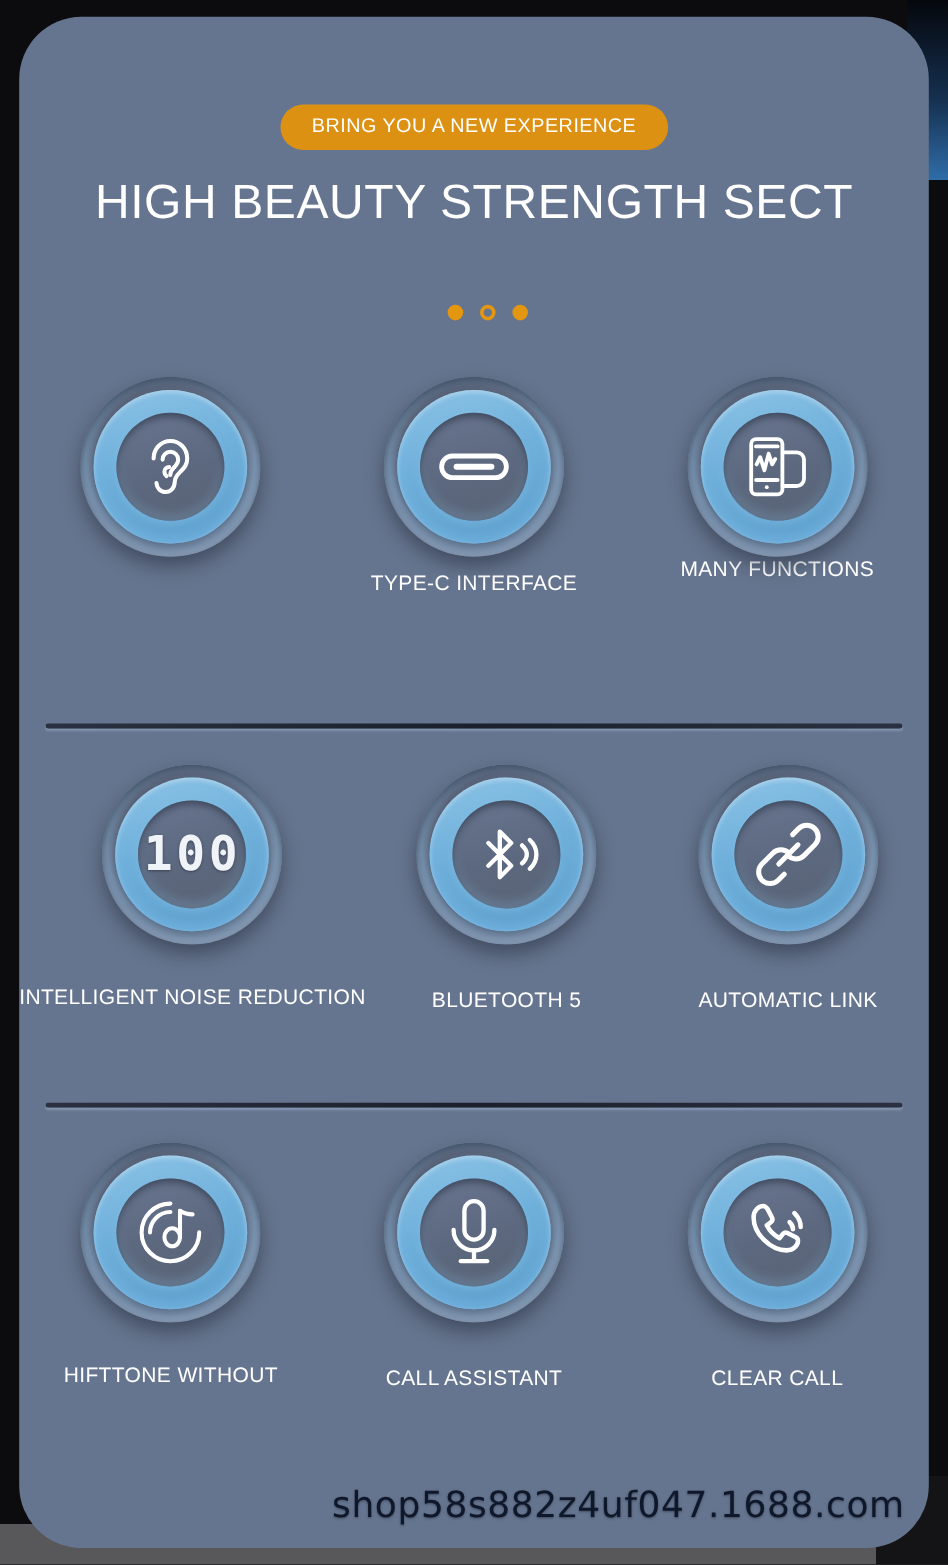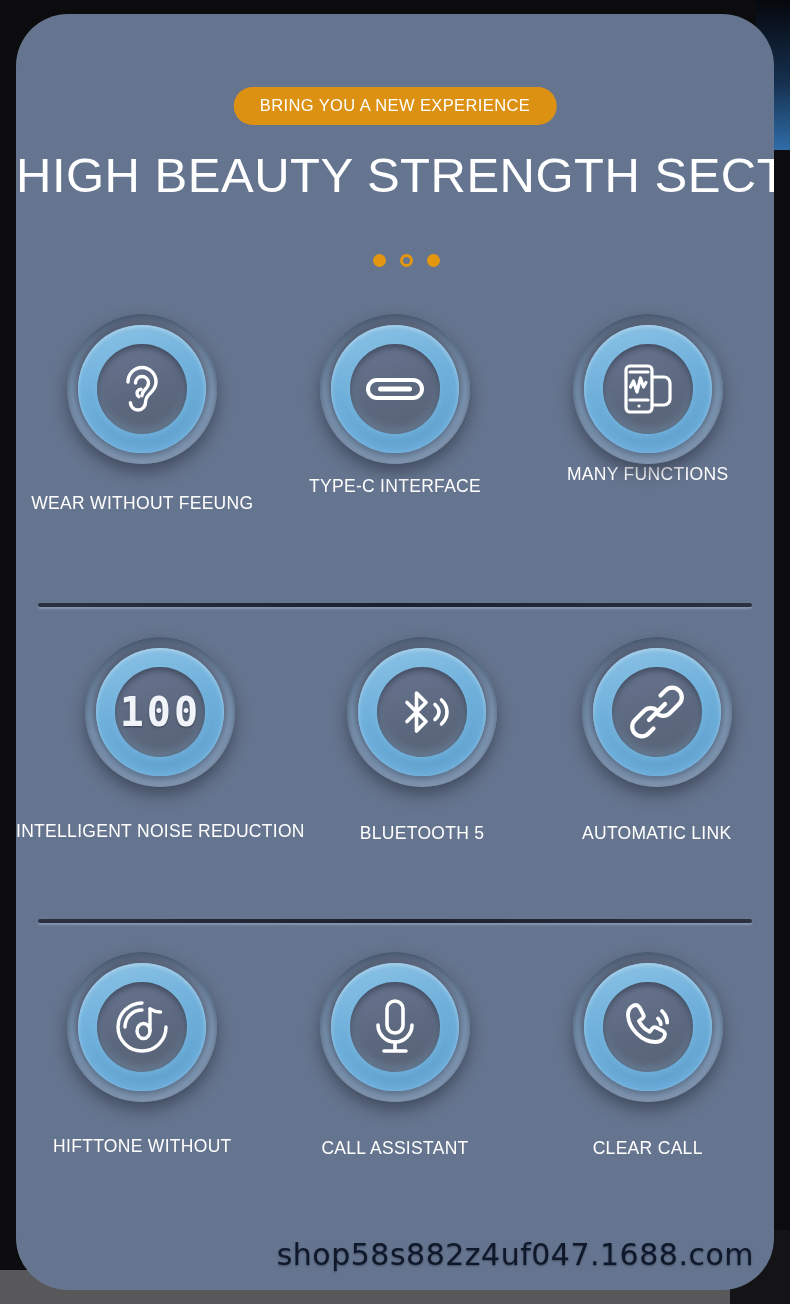--- a/index.html
+++ b/index.html
@@ -46,7 +46,7 @@
   .headline{
     position:absolute; left:0; right:0; top:133px;
     text-align:center; color:#ffffff;
-    font-size:49px; font-weight:400; letter-spacing:0.5px;
+    font-size:40px; font-weight:400; letter-spacing:0.5px;
     white-space:nowrap;
   }
 

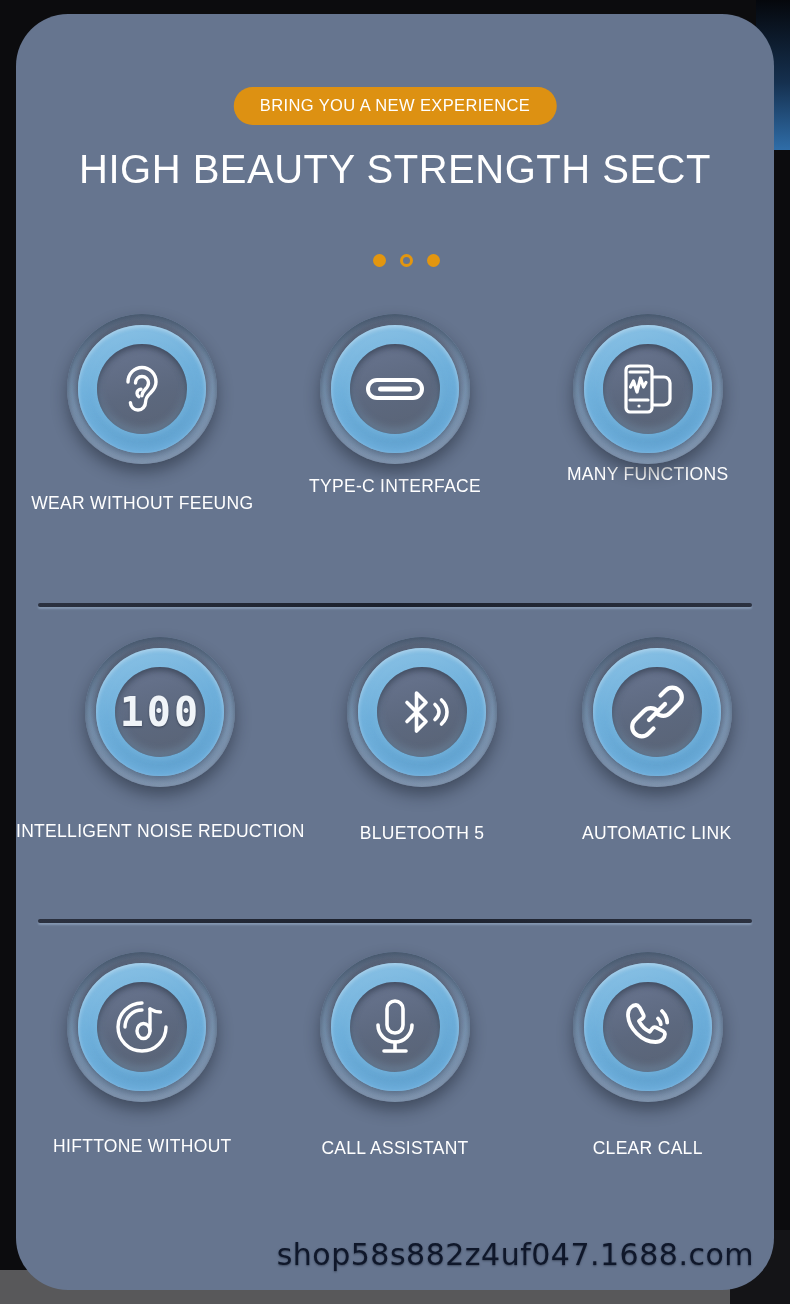--- a/index.html
+++ b/index.html
@@ -171,7 +171,6 @@
             </svg>
           </div>
         </div>
-        <div class="label l-a">WEAR WITHOUT FEEUNG</div>
       </div>
 
       <div class="cell">

